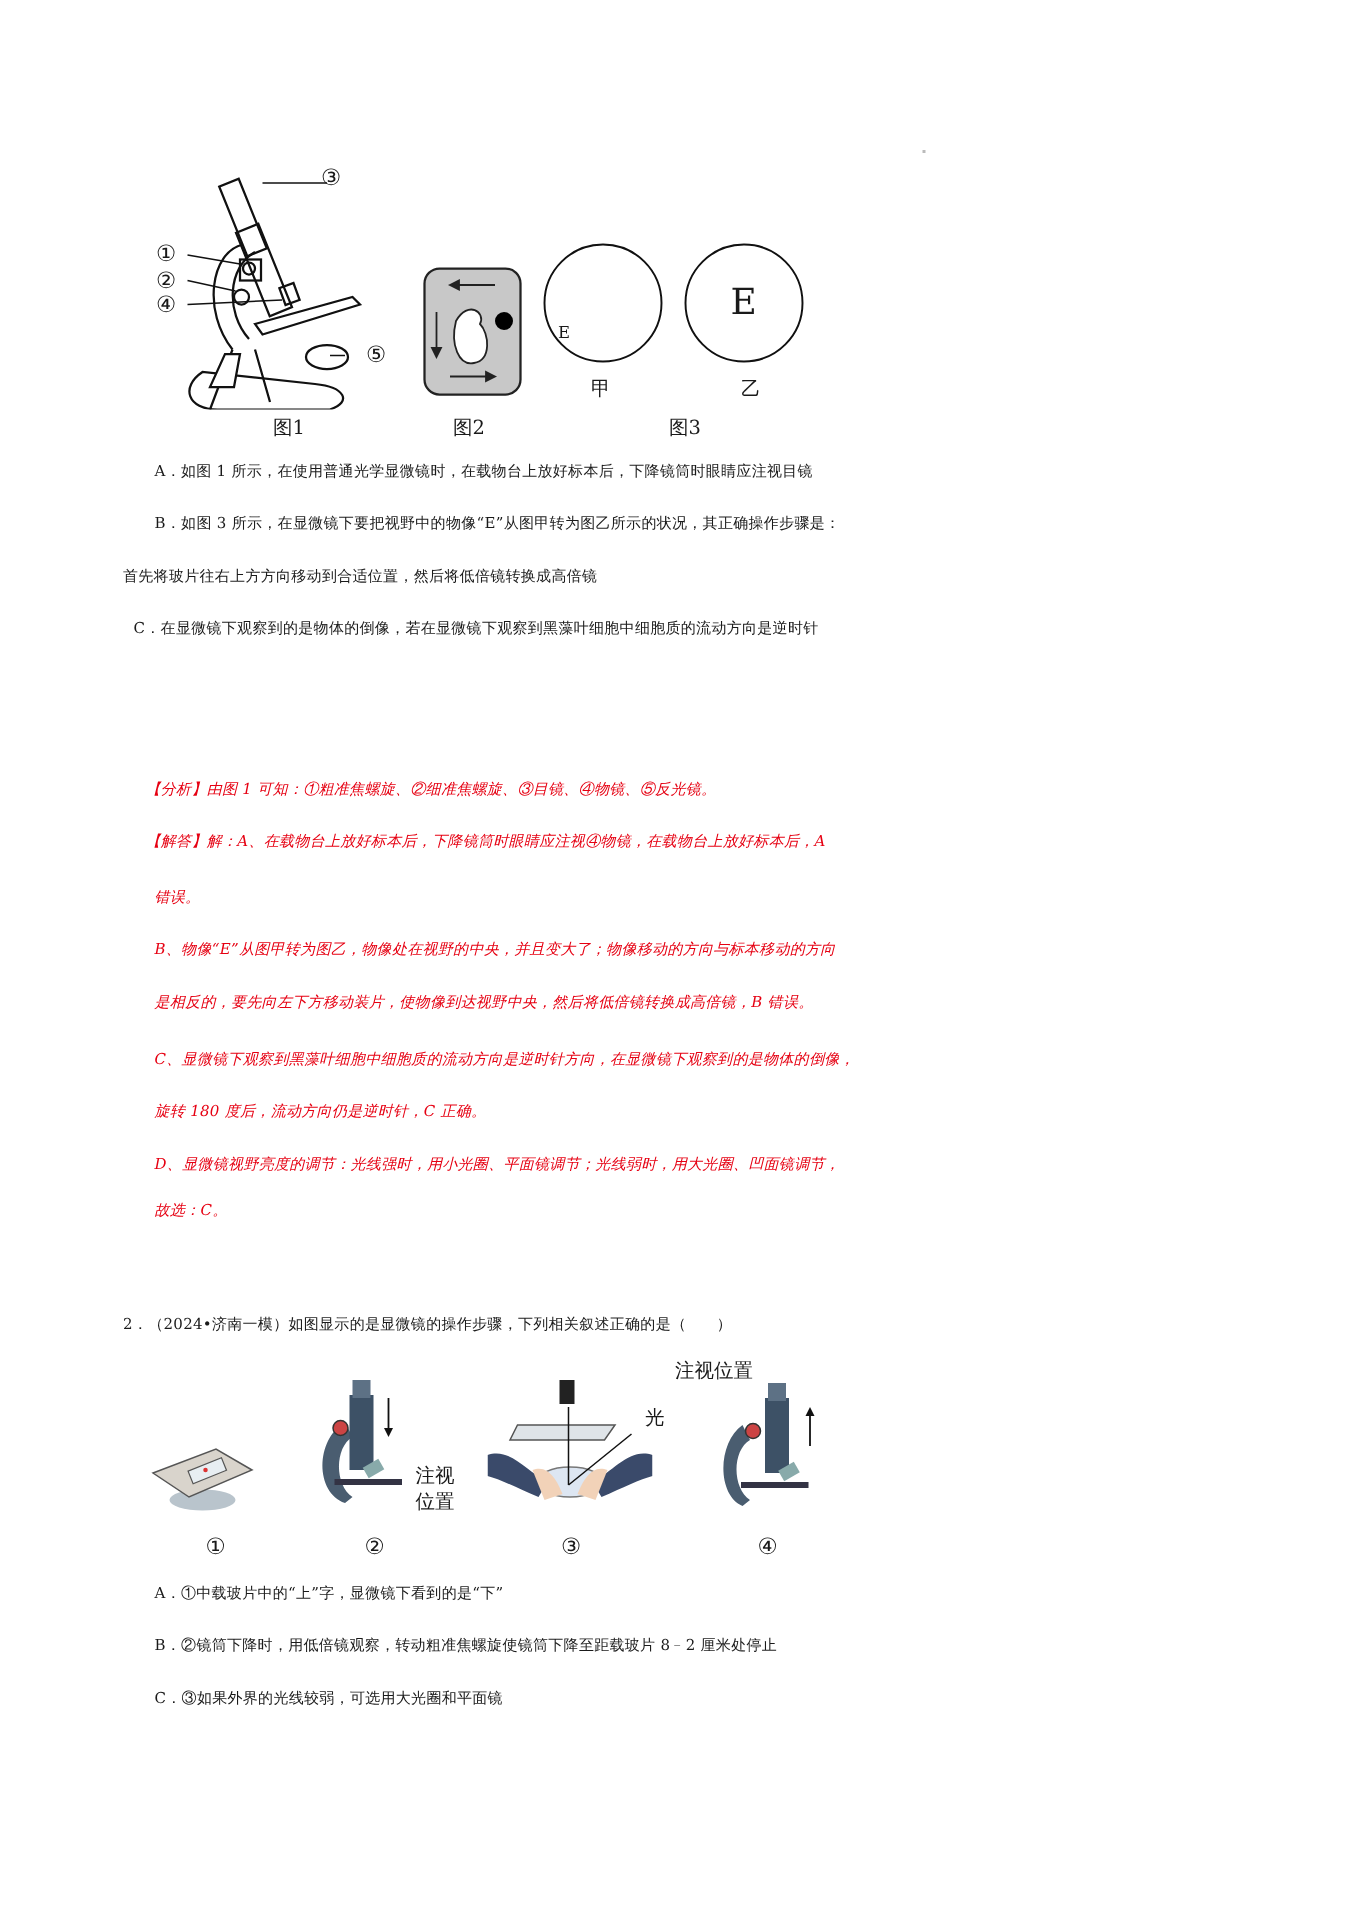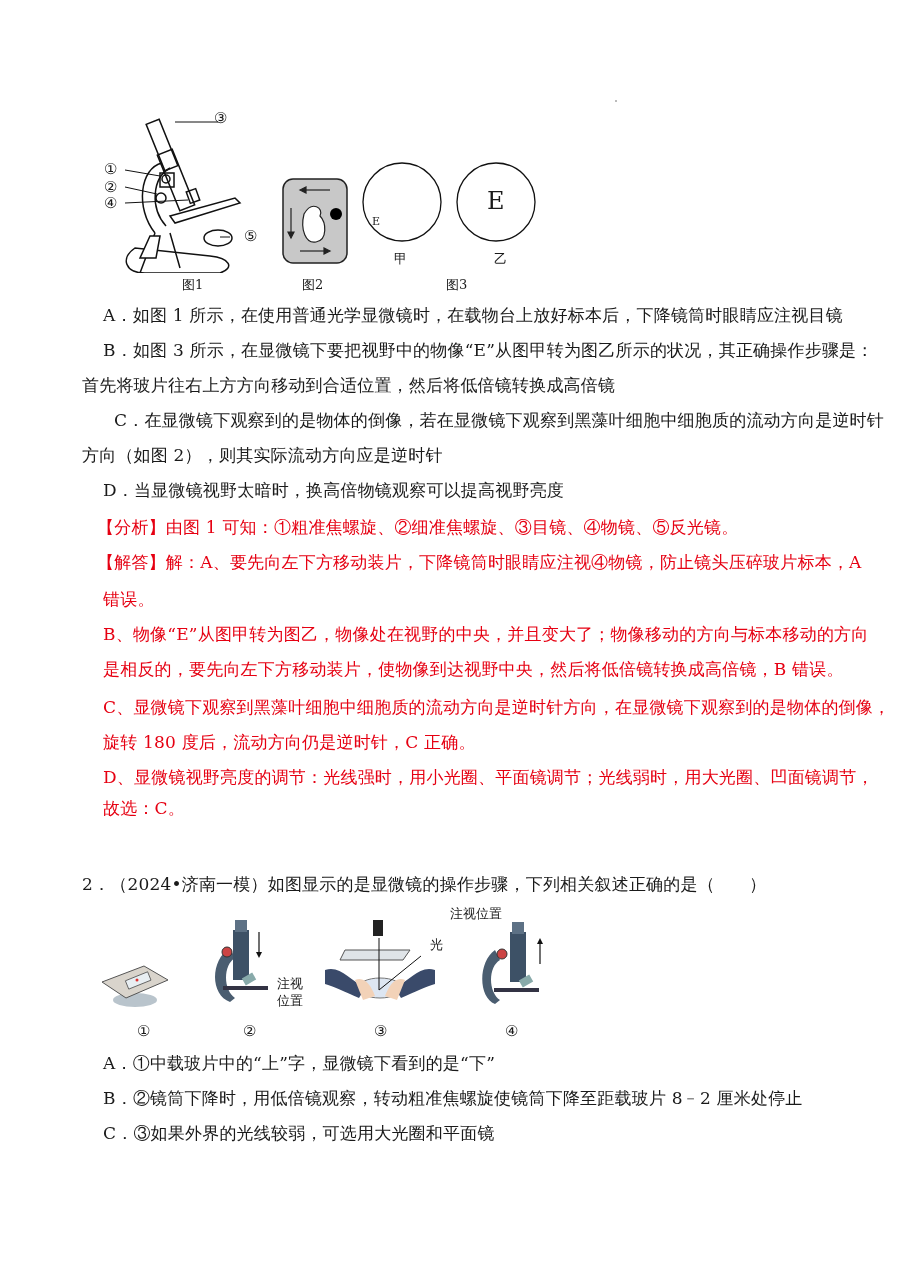--- a/index.html
+++ b/index.html
@@ -6,7 +6,7 @@
   body { width: 905px; height: 1280px; position: relative; overflow: hidden;
          font-family: "DejaVu Serif", "Liberation Serif", serif; color: #1a1a1a; }
   .page { position: absolute; left: 0; top: 0; width: 905px; height: 1280px; }
-  .line { position: absolute; font-size: 17px; line-height: 20px; white-space: nowrap; letter-spacing: 0.2px; }
+  .line { position: absolute; font-size: 10px; line-height: 20px; white-space: nowrap; letter-spacing: 0.2px; }
   .red { color: #e60012; }
   .cap { position: absolute; font-size: 13px; }
   .fig { position: absolute; }

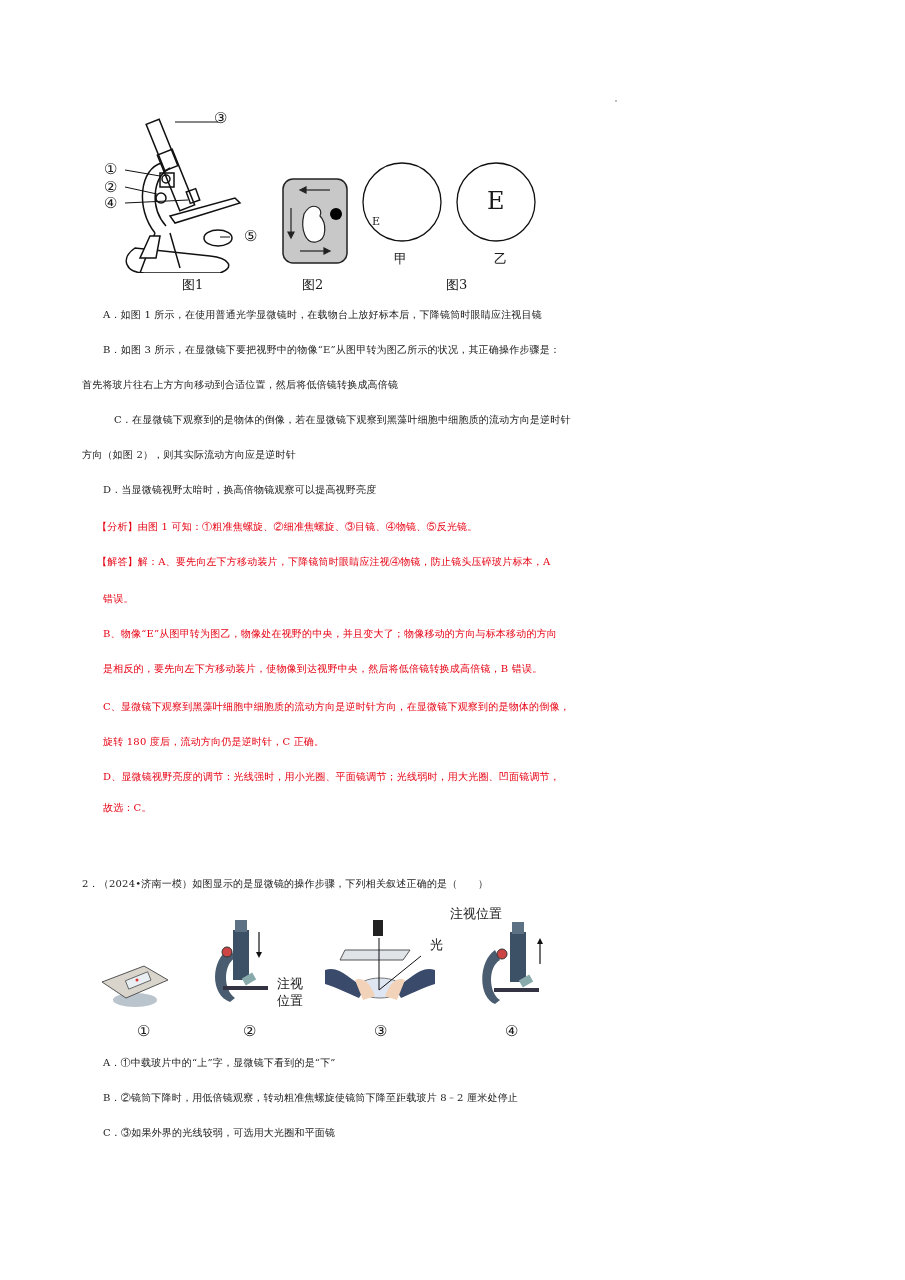--- a/index.html
+++ b/index.html
@@ -79,7 +79,7 @@
   <div class="line" style="left:103px;top:305px">A．如图 1 所示，在使用普通光学显微镜时，在载物台上放好标本后，下降镜筒时眼睛应注视目镜</div>
   <div class="line" style="left:103px;top:340px">B．如图 3 所示，在显微镜下要把视野中的物像“E”从图甲转为图乙所示的状况，其正确操作步骤是：</div>
   <div class="line" style="left:82px;top:375px">首先将玻片往右上方方向移动到合适位置，然后将低倍镜转换成高倍镜</div>
-  <div class="line" style="left:114px;top:410px">C．在显微镜下观察到的是物体的倒像，若在显微镜下观察到黑藻叶细胞中细胞质的流动方向是逆时针</div>
+  <div class="line" style="left:89px;top:410px">C．在显微镜下观察到的是物体的倒像，若在显微镜下观察到黑藻叶细胞中细胞质的流动方向是逆时针</div>
   <div class="line" style="left:82px;top:445px">方向（如图 2），则其实际流动方向应是逆时针</div>
   <div class="line" style="left:103px;top:480px">D．当显微镜视野太暗时，换高倍物镜观察可以提高视野亮度</div>
 

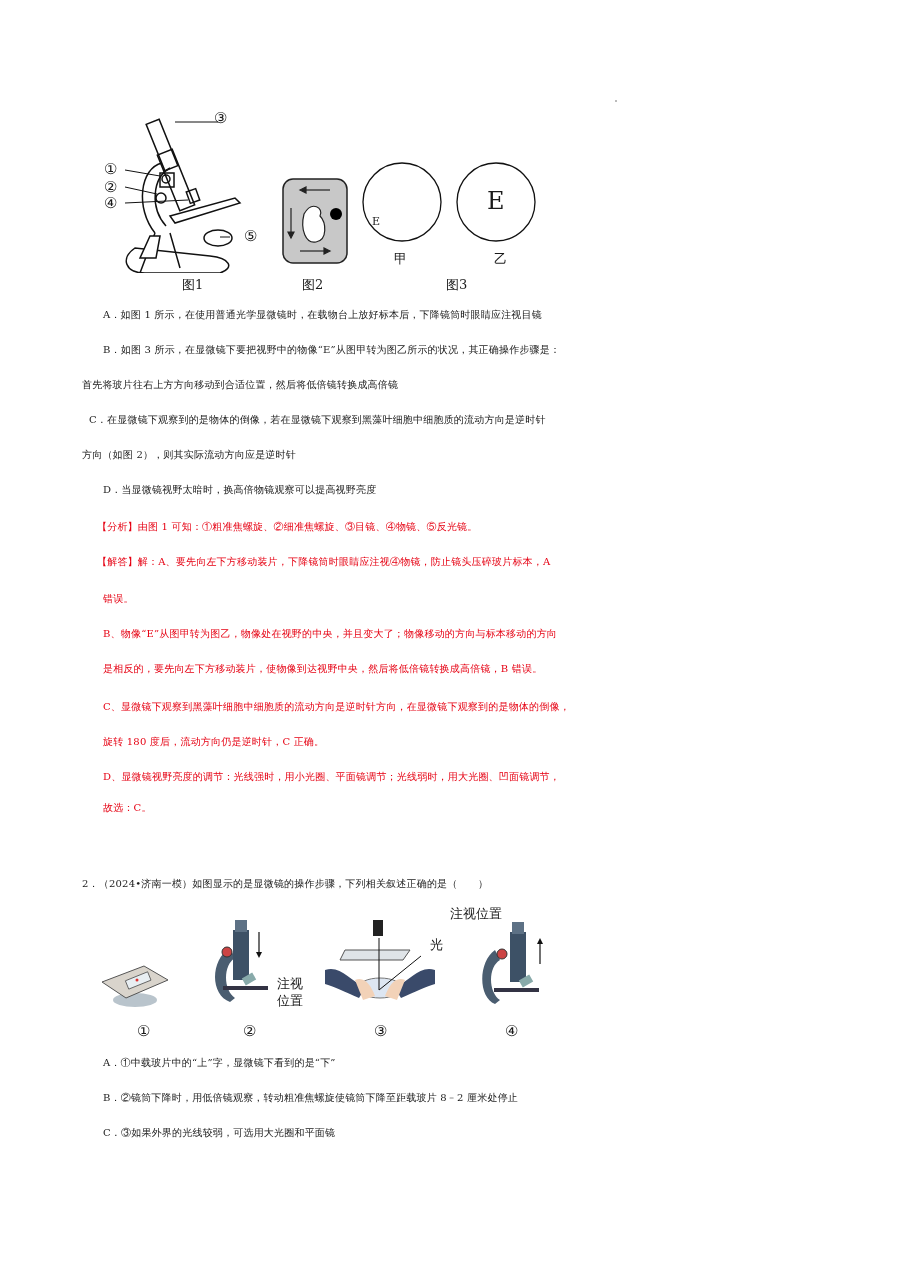--- a/index.html
+++ b/index.html
@@ -80,7 +80,6 @@
   <div class="line" style="left:103px;top:340px">B．如图 3 所示，在显微镜下要把视野中的物像“E”从图甲转为图乙所示的状况，其正确操作步骤是：</div>
   <div class="line" style="left:82px;top:375px">首先将玻片往右上方方向移动到合适位置，然后将低倍镜转换成高倍镜</div>
   <div class="line" style="left:89px;top:410px">C．在显微镜下观察到的是物体的倒像，若在显微镜下观察到黑藻叶细胞中细胞质的流动方向是逆时针</div>
-  <div class="line" style="left:82px;top:445px">方向（如图 2），则其实际流动方向应是逆时针</div>
   <div class="line" style="left:103px;top:480px">D．当显微镜视野太暗时，换高倍物镜观察可以提高视野亮度</div>
 
   <div class="line red" style="left:97px;top:517px">【分析】由图 1 可知：①粗准焦螺旋、②细准焦螺旋、③目镜、④物镜、⑤反光镜。</div>

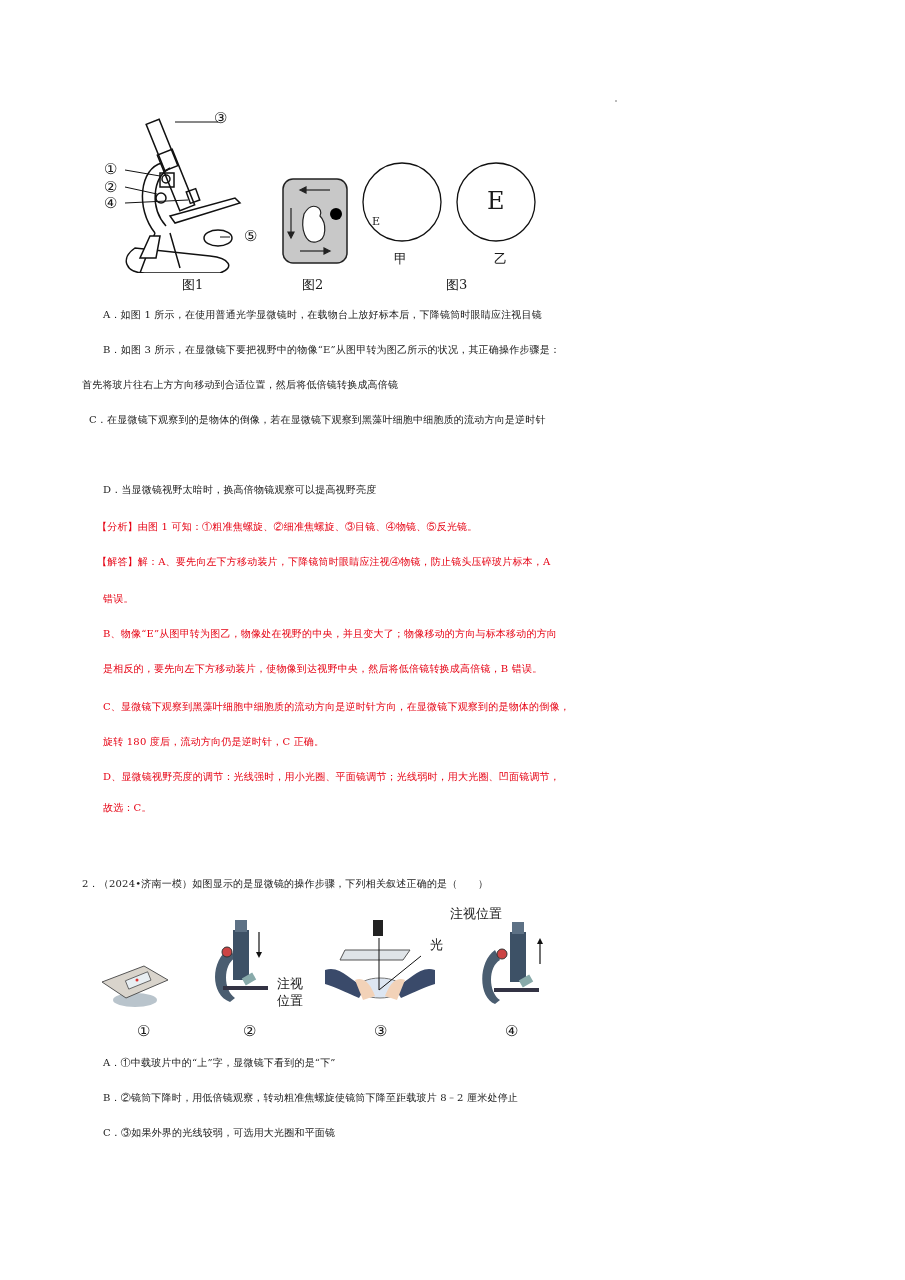--- a/index.html
+++ b/index.html
@@ -80,7 +80,6 @@
   <div class="line" style="left:103px;top:340px">B．如图 3 所示，在显微镜下要把视野中的物像“E”从图甲转为图乙所示的状况，其正确操作步骤是：</div>
   <div class="line" style="left:82px;top:375px">首先将玻片往右上方方向移动到合适位置，然后将低倍镜转换成高倍镜</div>
   <div class="line" style="left:89px;top:410px">C．在显微镜下观察到的是物体的倒像，若在显微镜下观察到黑藻叶细胞中细胞质的流动方向是逆时针</div>
-  <div class="line" style="left:103px;top:480px">D．当显微镜视野太暗时，换高倍物镜观察可以提高视野亮度</div>
 
   <div class="line red" style="left:97px;top:517px">【分析】由图 1 可知：①粗准焦螺旋、②细准焦螺旋、③目镜、④物镜、⑤反光镜。</div>
   <div class="line red" style="left:97px;top:552px">【解答】解：A、要先向左下方移动装片，下降镜筒时眼睛应注视④物镜，防止镜头压碎玻片标本，A</div>

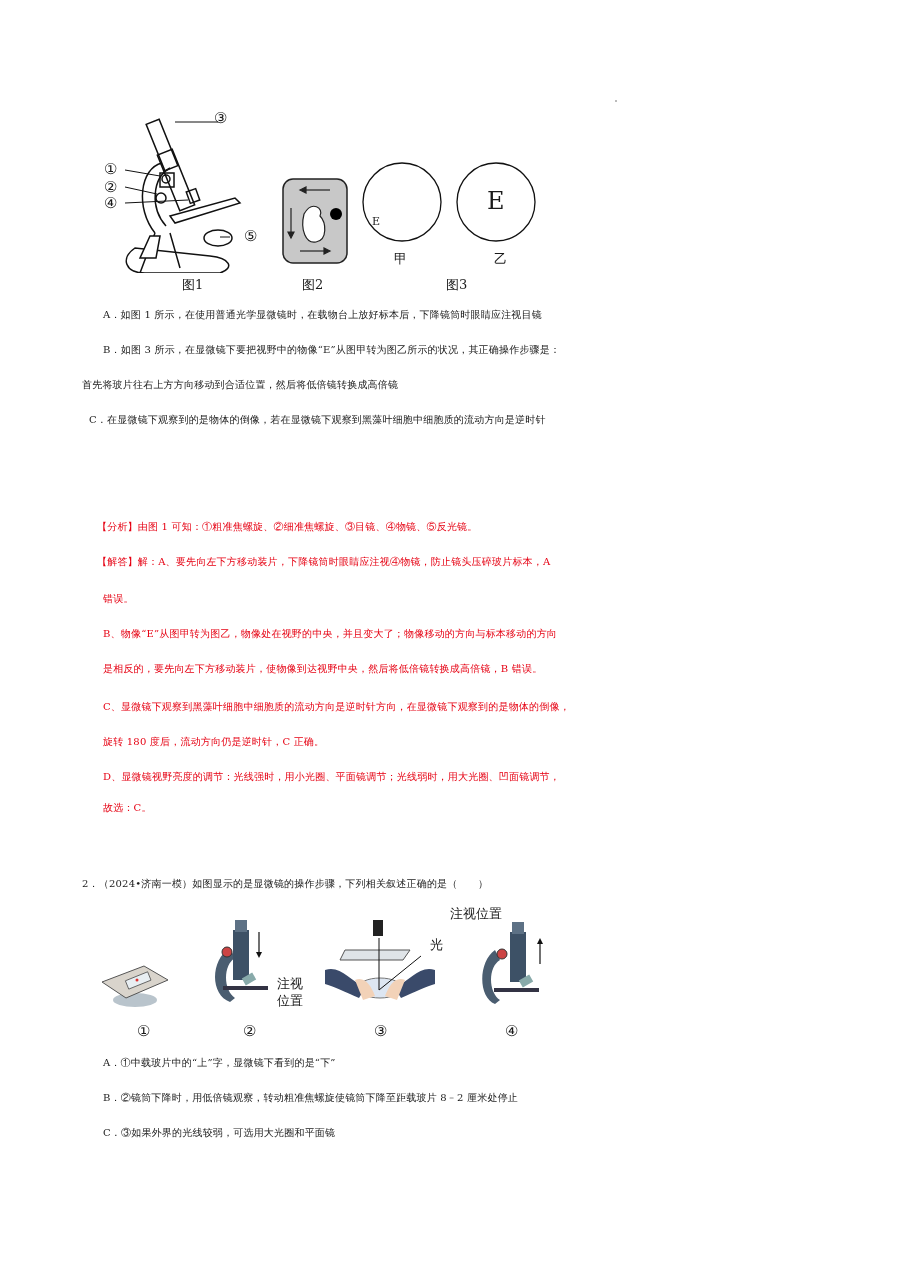--- a/index.html
+++ b/index.html
@@ -7,7 +7,7 @@
          font-family: "DejaVu Serif", "Liberation Serif", serif; color: #1a1a1a; }
   .page { position: absolute; left: 0; top: 0; width: 905px; height: 1280px; }
   .line { position: absolute; font-size: 10px; line-height: 20px; white-space: nowrap; letter-spacing: 0.2px; }
-  .red { color: #e60012; }
+  .red { color: #e60012; font-style: italic; }
   .cap { position: absolute; font-size: 13px; }
   .fig { position: absolute; }
   .dot { position: absolute; left: 615px; top: 100px; width: 2px; height: 2px; background: #bbb; }

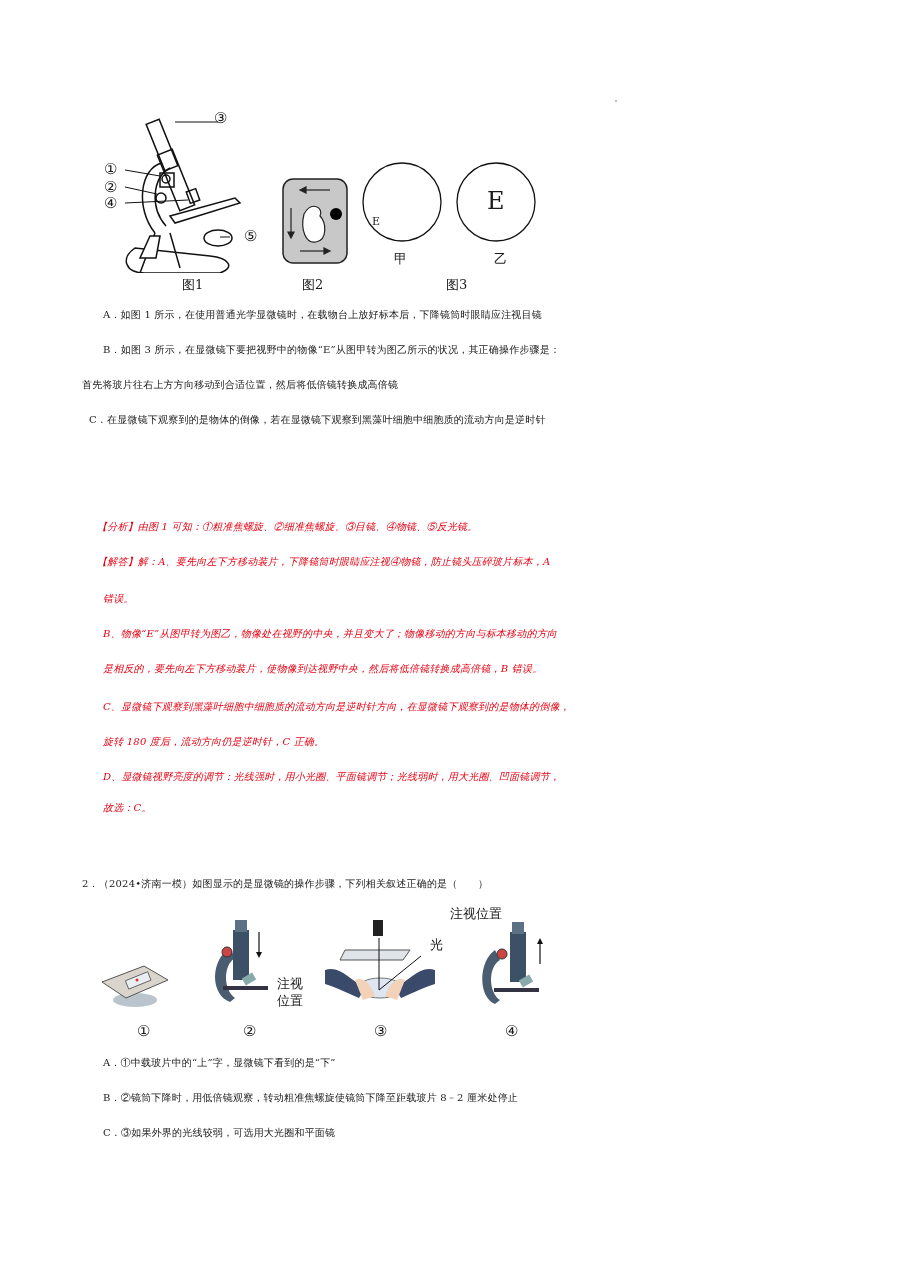--- a/index.html
+++ b/index.html
@@ -82,7 +82,7 @@
   <div class="line" style="left:89px;top:410px">C．在显微镜下观察到的是物体的倒像，若在显微镜下观察到黑藻叶细胞中细胞质的流动方向是逆时针</div>
 
   <div class="line red" style="left:97px;top:517px">【分析】由图 1 可知：①粗准焦螺旋、②细准焦螺旋、③目镜、④物镜、⑤反光镜。</div>
-  <div class="line red" style="left:97px;top:552px">【解答】解：A、要先向左下方移动装片，下降镜筒时眼睛应注视④物镜，防止镜头压碎玻片标本，A</div>
+  <div class="line red" style="left:97px;top:552px">【解答】解：A、在载物台上放好标本后，下降镜筒时眼睛应注视④物镜，在载物台上放好标本后，A</div>
   <div class="line red" style="left:103px;top:589px">错误。</div>
   <div class="line red" style="left:103px;top:659px">是相反的，要先向左下方移动装片，使物像到达视野中央，然后将低倍镜转换成高倍镜，B 错误。</div>
   <div class="line red" style="left:103px;top:624px">B、物像“E”从图甲转为图乙，物像处在视野的中央，并且变大了；物像移动的方向与标本移动的方向</div>

